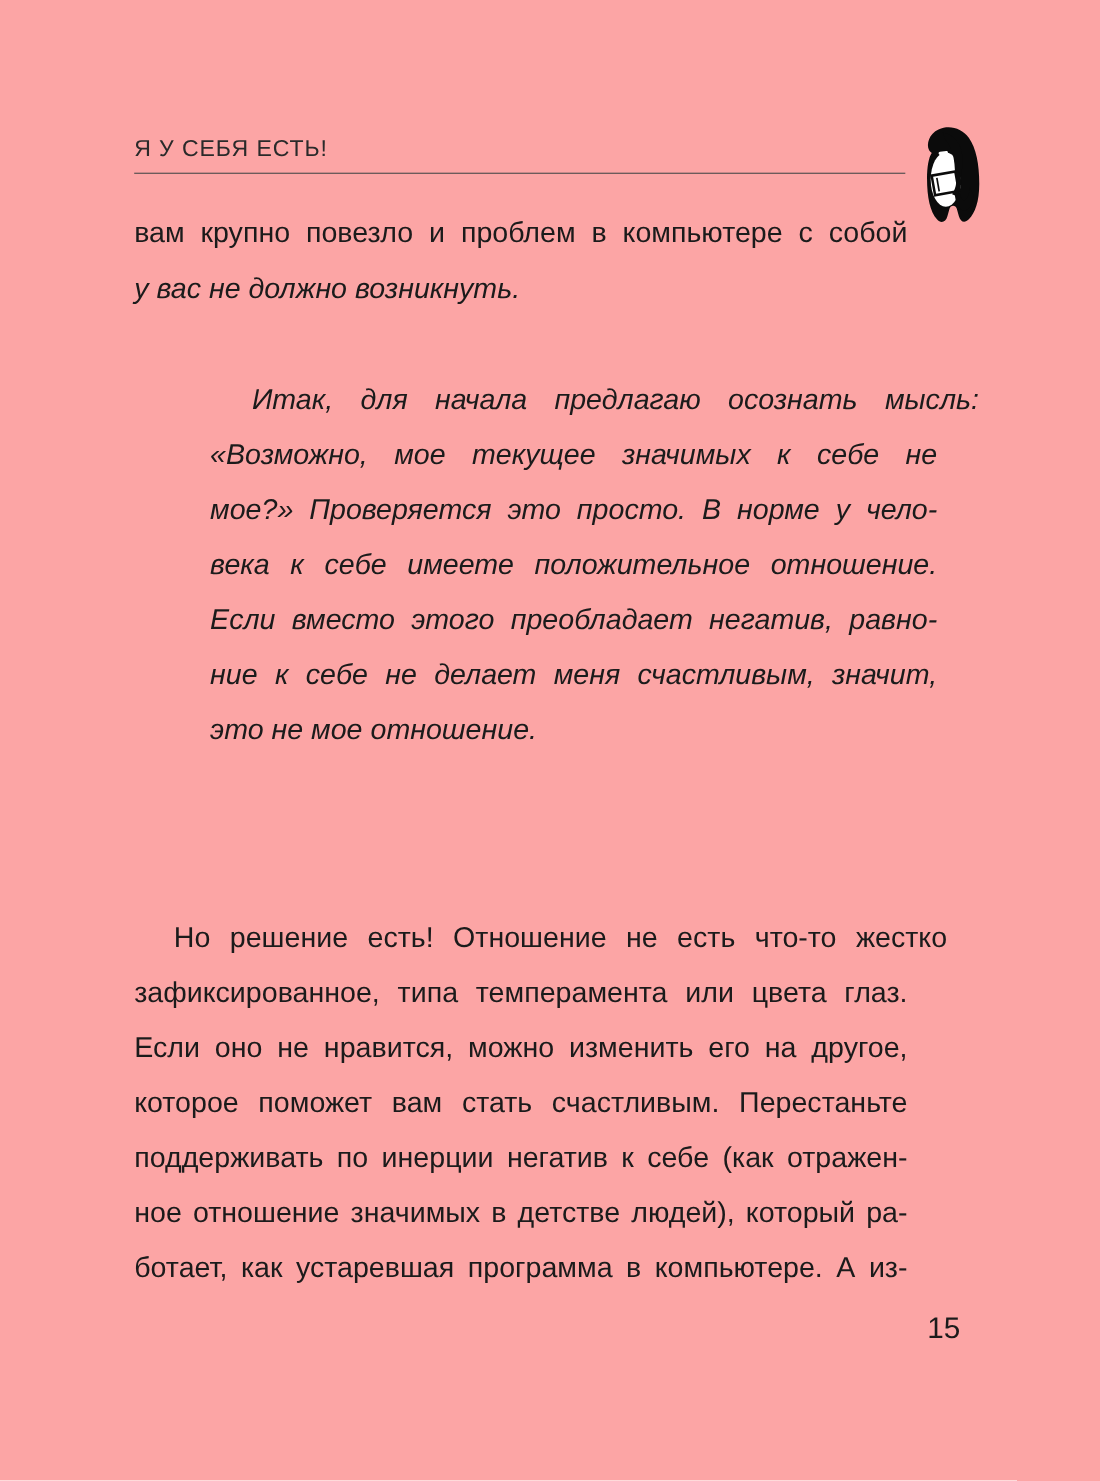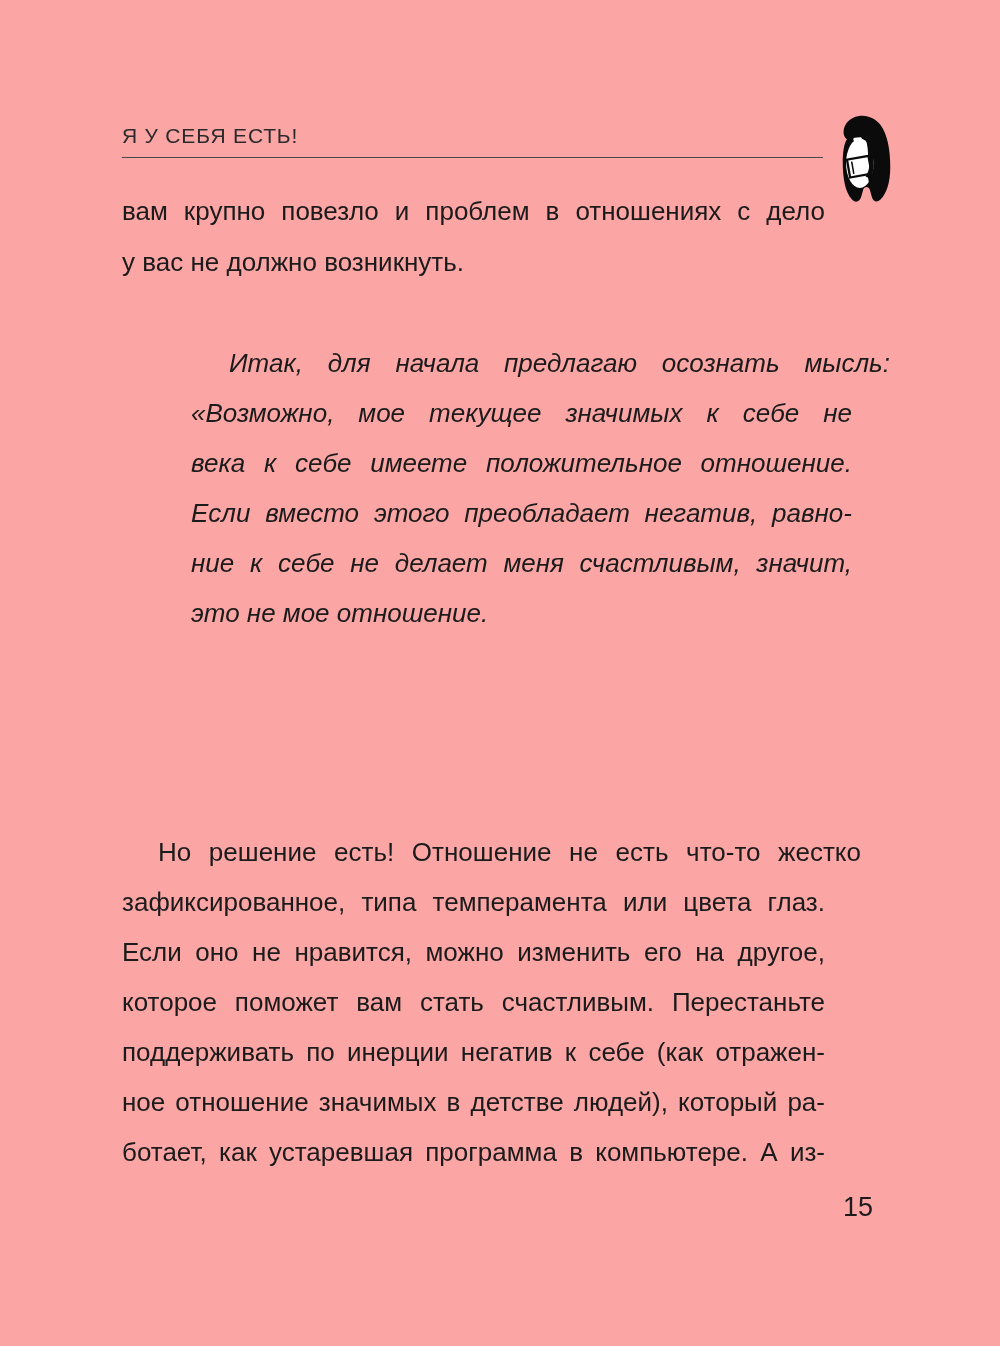--- a/index.html
+++ b/index.html
@@ -86,7 +86,7 @@
   </svg>
 
   <div class="para p1">
-    <div class="line j">вам крупно повезло и проблем в отношениях с дело</div>
+    <div class="line j">вам крупно повезло и проблем в компьютере с собой</div>
     <div class="line l">у вас не должно возникнуть.</div>
   </div>
 

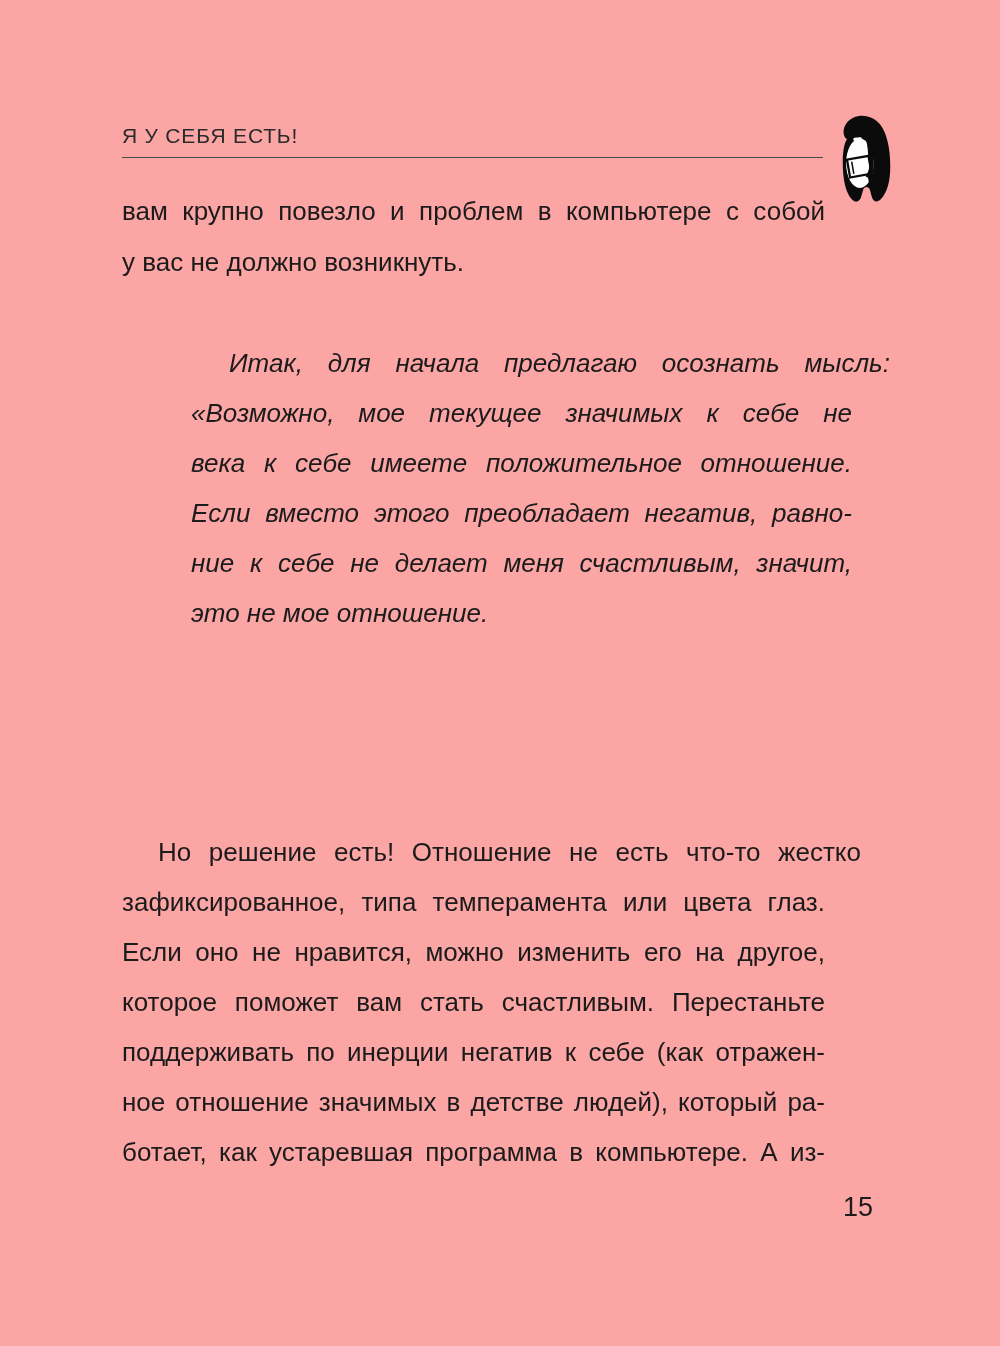--- a/index.html
+++ b/index.html
@@ -45,7 +45,7 @@
   .p3 { top: 827px; }
   .p3 .line { line-height: 50px; }
   .line.j { text-align: justify; text-align-last: justify; }
-  .line.l { text-align: left; }
+  .line.l { text-align: left; font-style: italic; }
   .indent-q { padding-left: 38px; }
   .indent-b { padding-left: 36px; }
   .page-number {

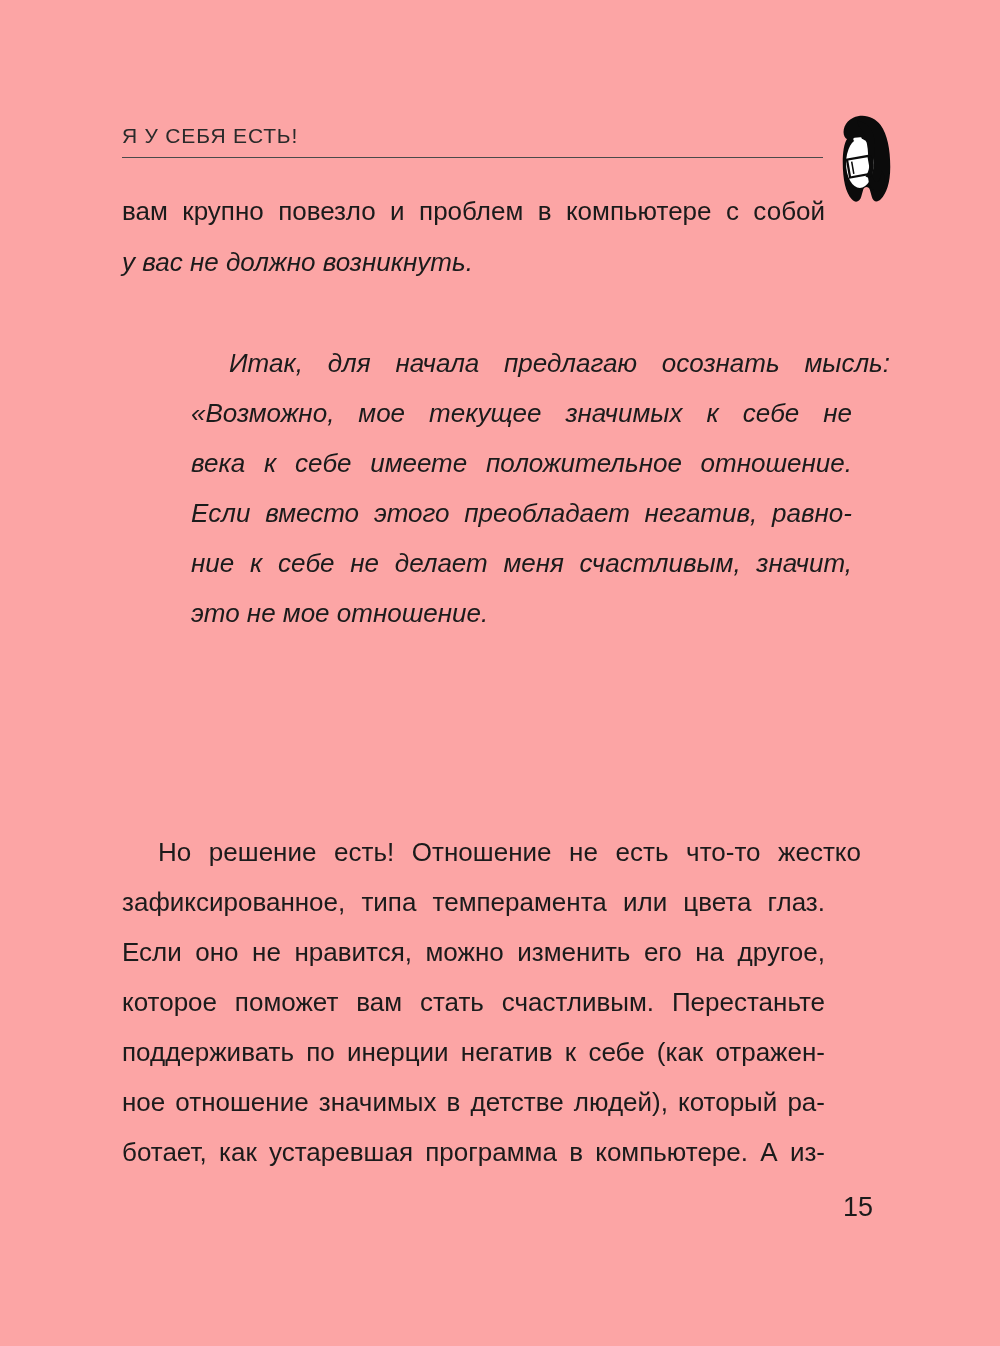--- a/index.html
+++ b/index.html
@@ -93,6 +93,7 @@
   <div class="para quote">
     <div class="line j indent-q">Итак, для начала предлагаю осознать мысль:</div>
     <div class="line j">«Возможно, мое текущее значимых к себе не</div>
+    <div class="line j">мое?» Проверяется это просто. В норме у чело-</div>
     <div class="line j">века к себе имеете положительное отношение.</div>
     <div class="line j">Если вместо этого преобладает негатив, равно-</div>
     <div class="line j">ние к себе не делает меня счастливым, значит,</div>

